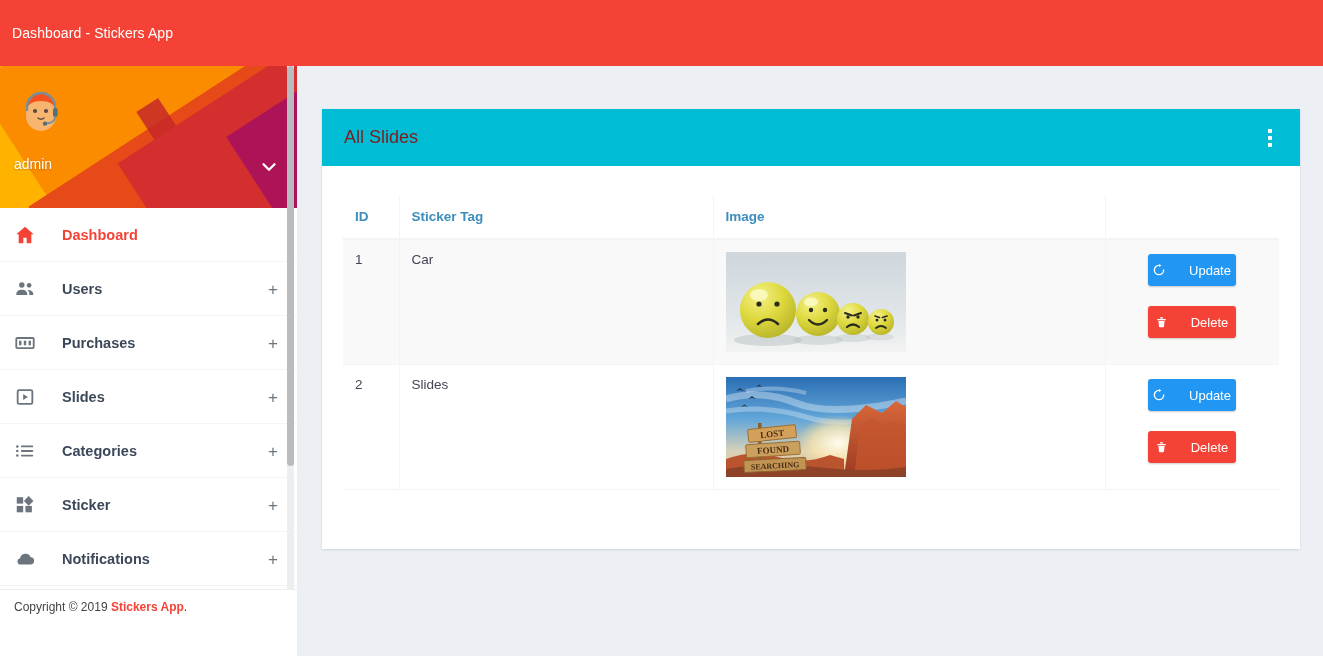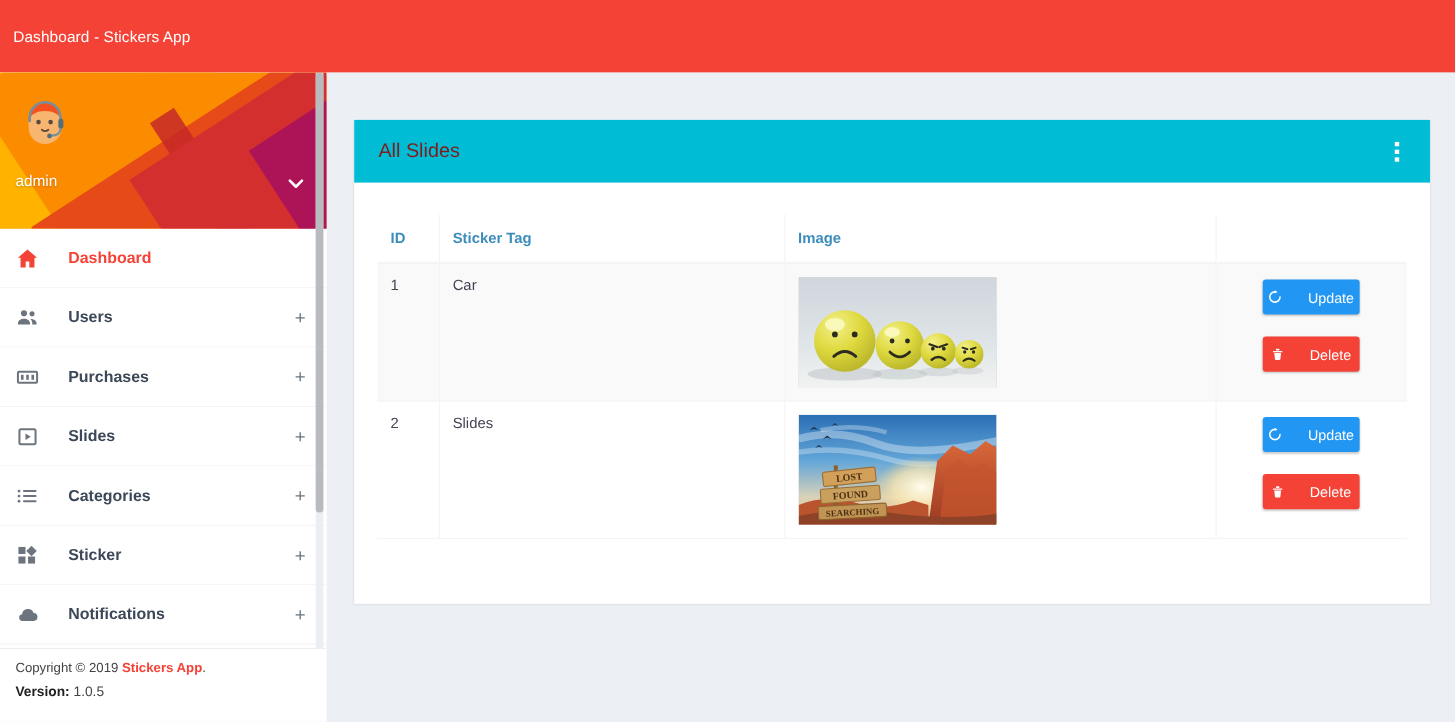--- a/index.html
+++ b/index.html
@@ -337,8 +337,6 @@
 
   <div class="side-footer">
     <div class="copy"><span>Copyright © 2019 </span><b>Stickers App</b><span>.</span></div>
-    <div class="ver"><b>Version:</b>
-      <span>1.0.5</span></div>
   </div>
 </div>
 

